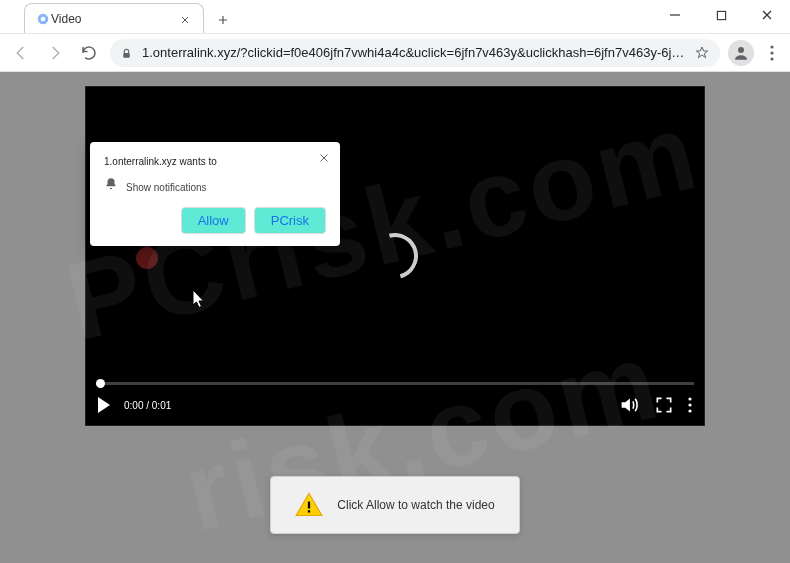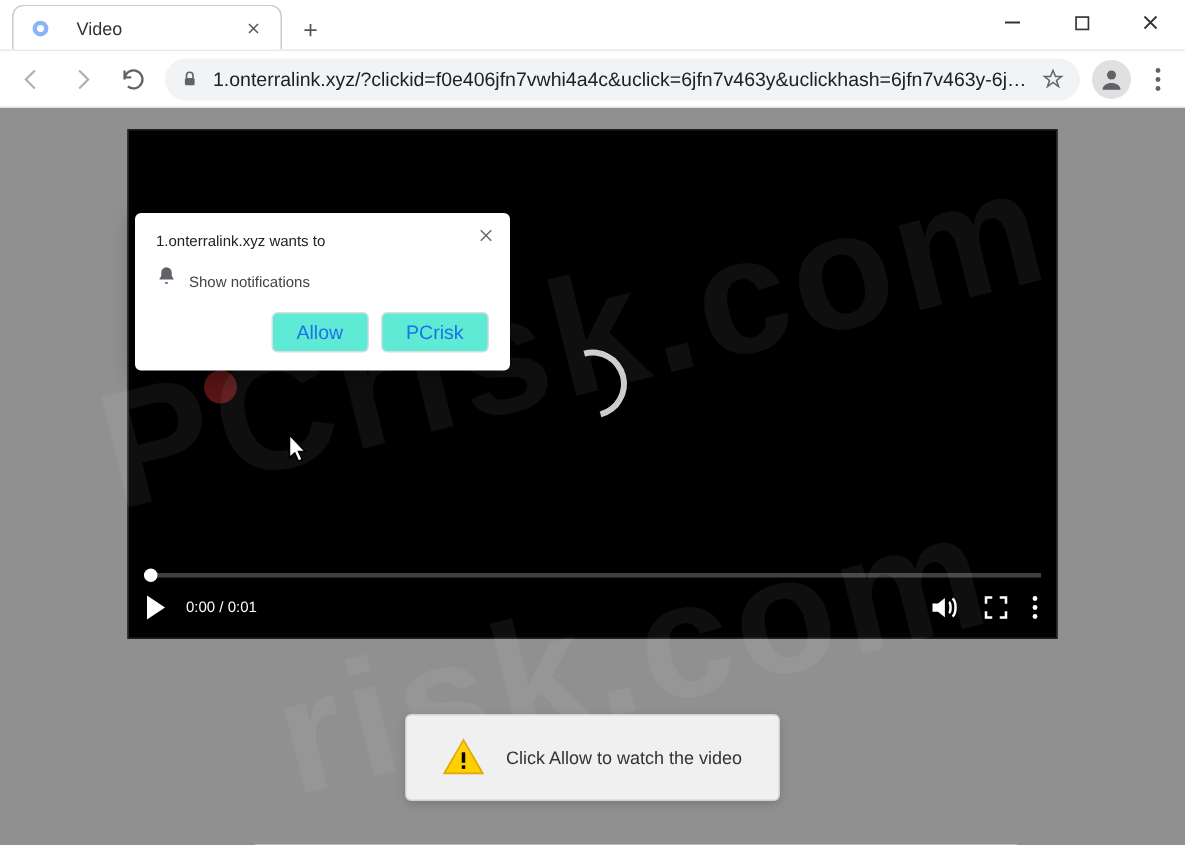--- a/index.html
+++ b/index.html
@@ -7,7 +7,7 @@
 
   
   .titlebar { height: 34px; background: #ffffff; display: flex; align-items: flex-end; border-bottom: 1px solid #e8e8e8; position: relative; }
-  .tab { display: flex; align-items: center; height: 30px; background: #fff; border: 1px solid #ccc; border-bottom: none; border-radius: 8px 8px 0 0; margin-left: 8px; padding: 0 10px; gap: 16px; min-width: 180px; }
+  .tab { display: flex; align-items: center; height: 30px; background: #fff; border: 1px solid #ccc; border-bottom: none; border-radius: 8px 8px 0 0; margin-left: 24px; padding: 0 10px; gap: 0; min-width: 180px; }
   .tab .favicon { width: 16px; height: 16px; display:flex; align-items:center; justify-content:center; }
   .tab .tab-title { font-size: 12px; color: #333; flex: 1; }
   .tab .tab-close { width: 14px; height: 14px; color: #555; cursor: pointer; }

